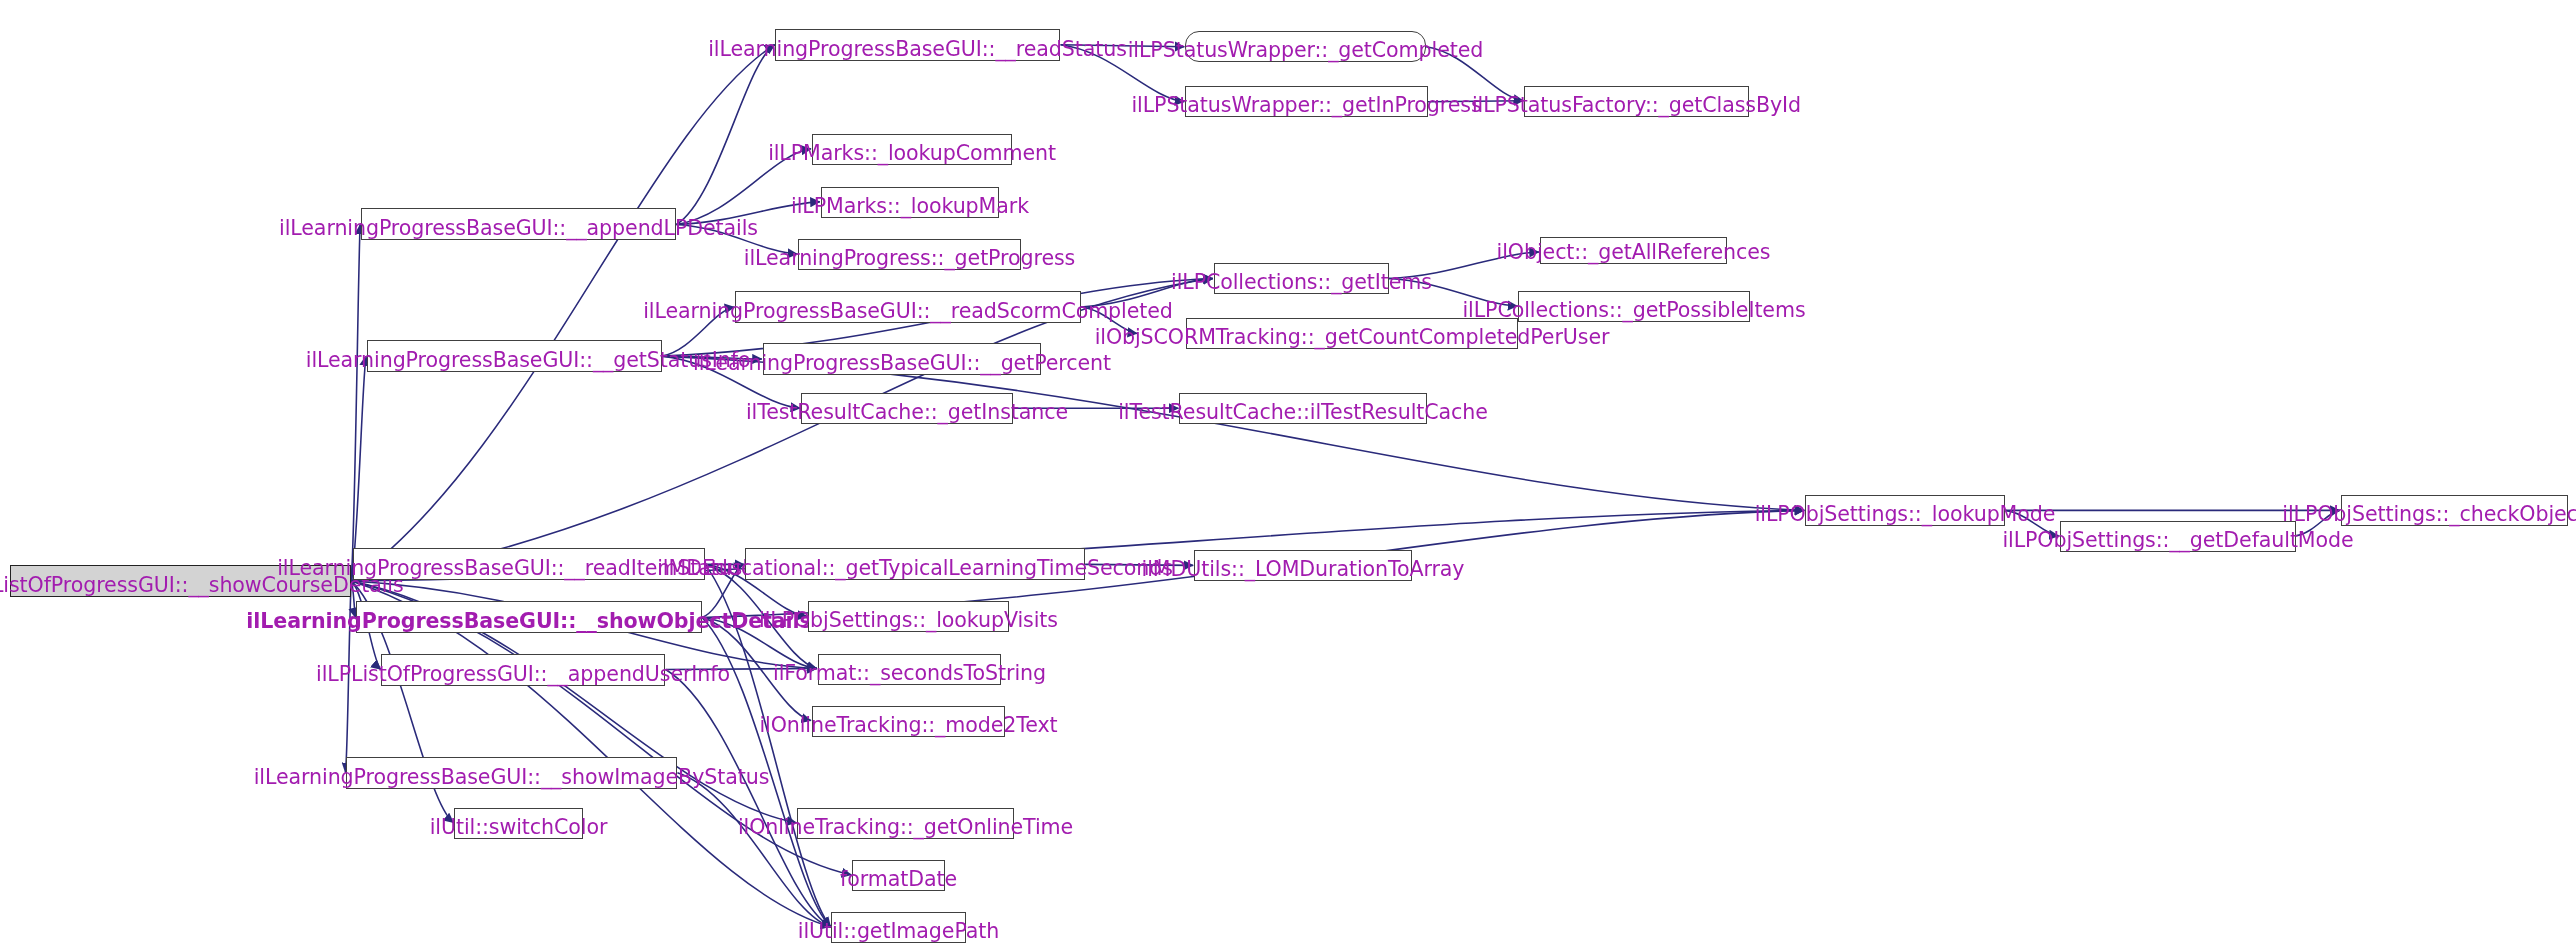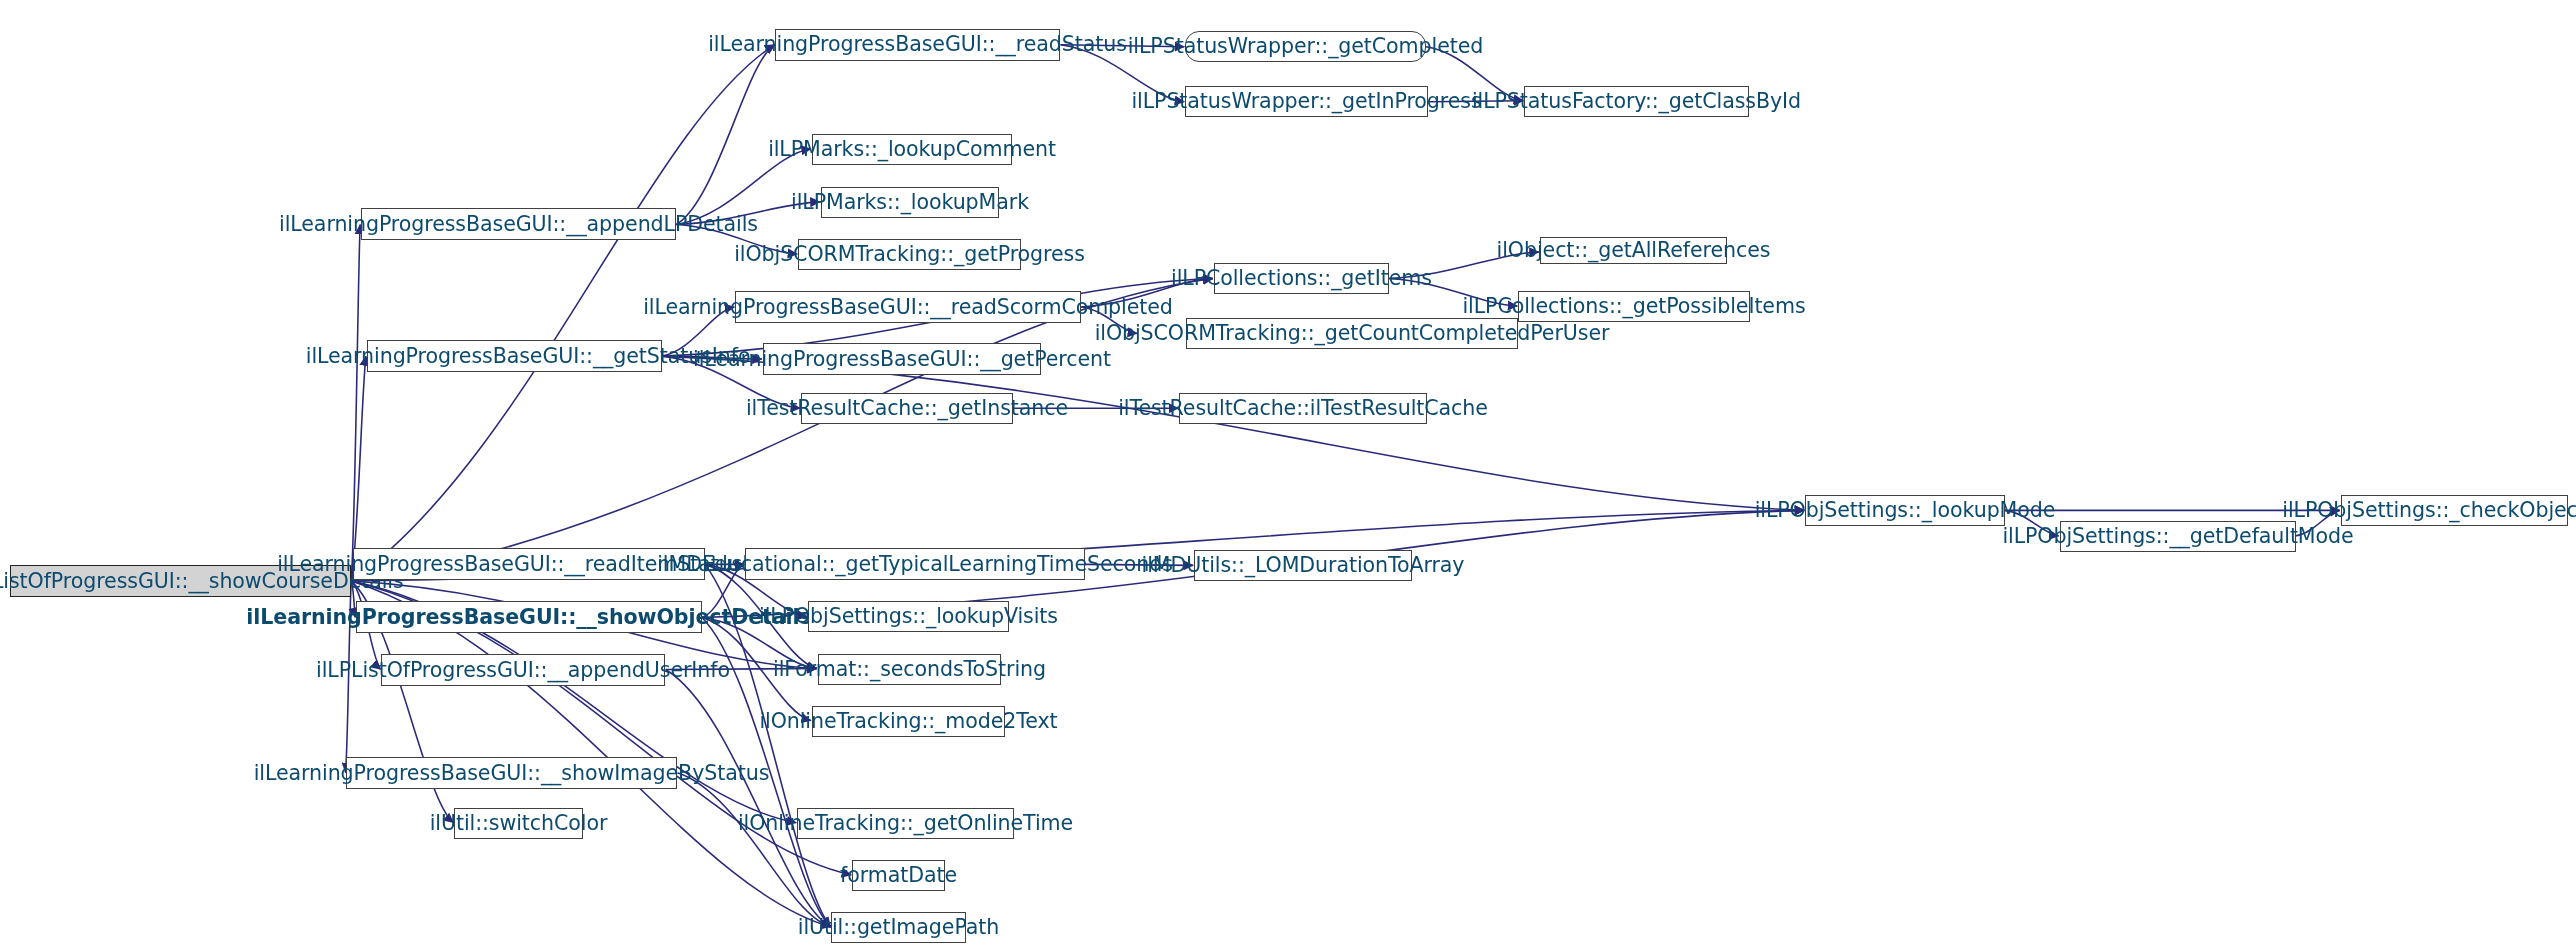--- a/index.html
+++ b/index.html
@@ -17,12 +17,12 @@
     box-sizing:border-box;
     border:1.5px solid #404040;
     background:#ffffff;
-    color:#0c4a6e;
+    color:#a21caf;
     font-size:20.6px;
     line-height:1;
     white-space:nowrap;
     display:flex;
-    align-items:center;
+    align-items:flex-end;
     justify-content:center;
     padding:0 8.8px;
     letter-spacing:-0.1px;

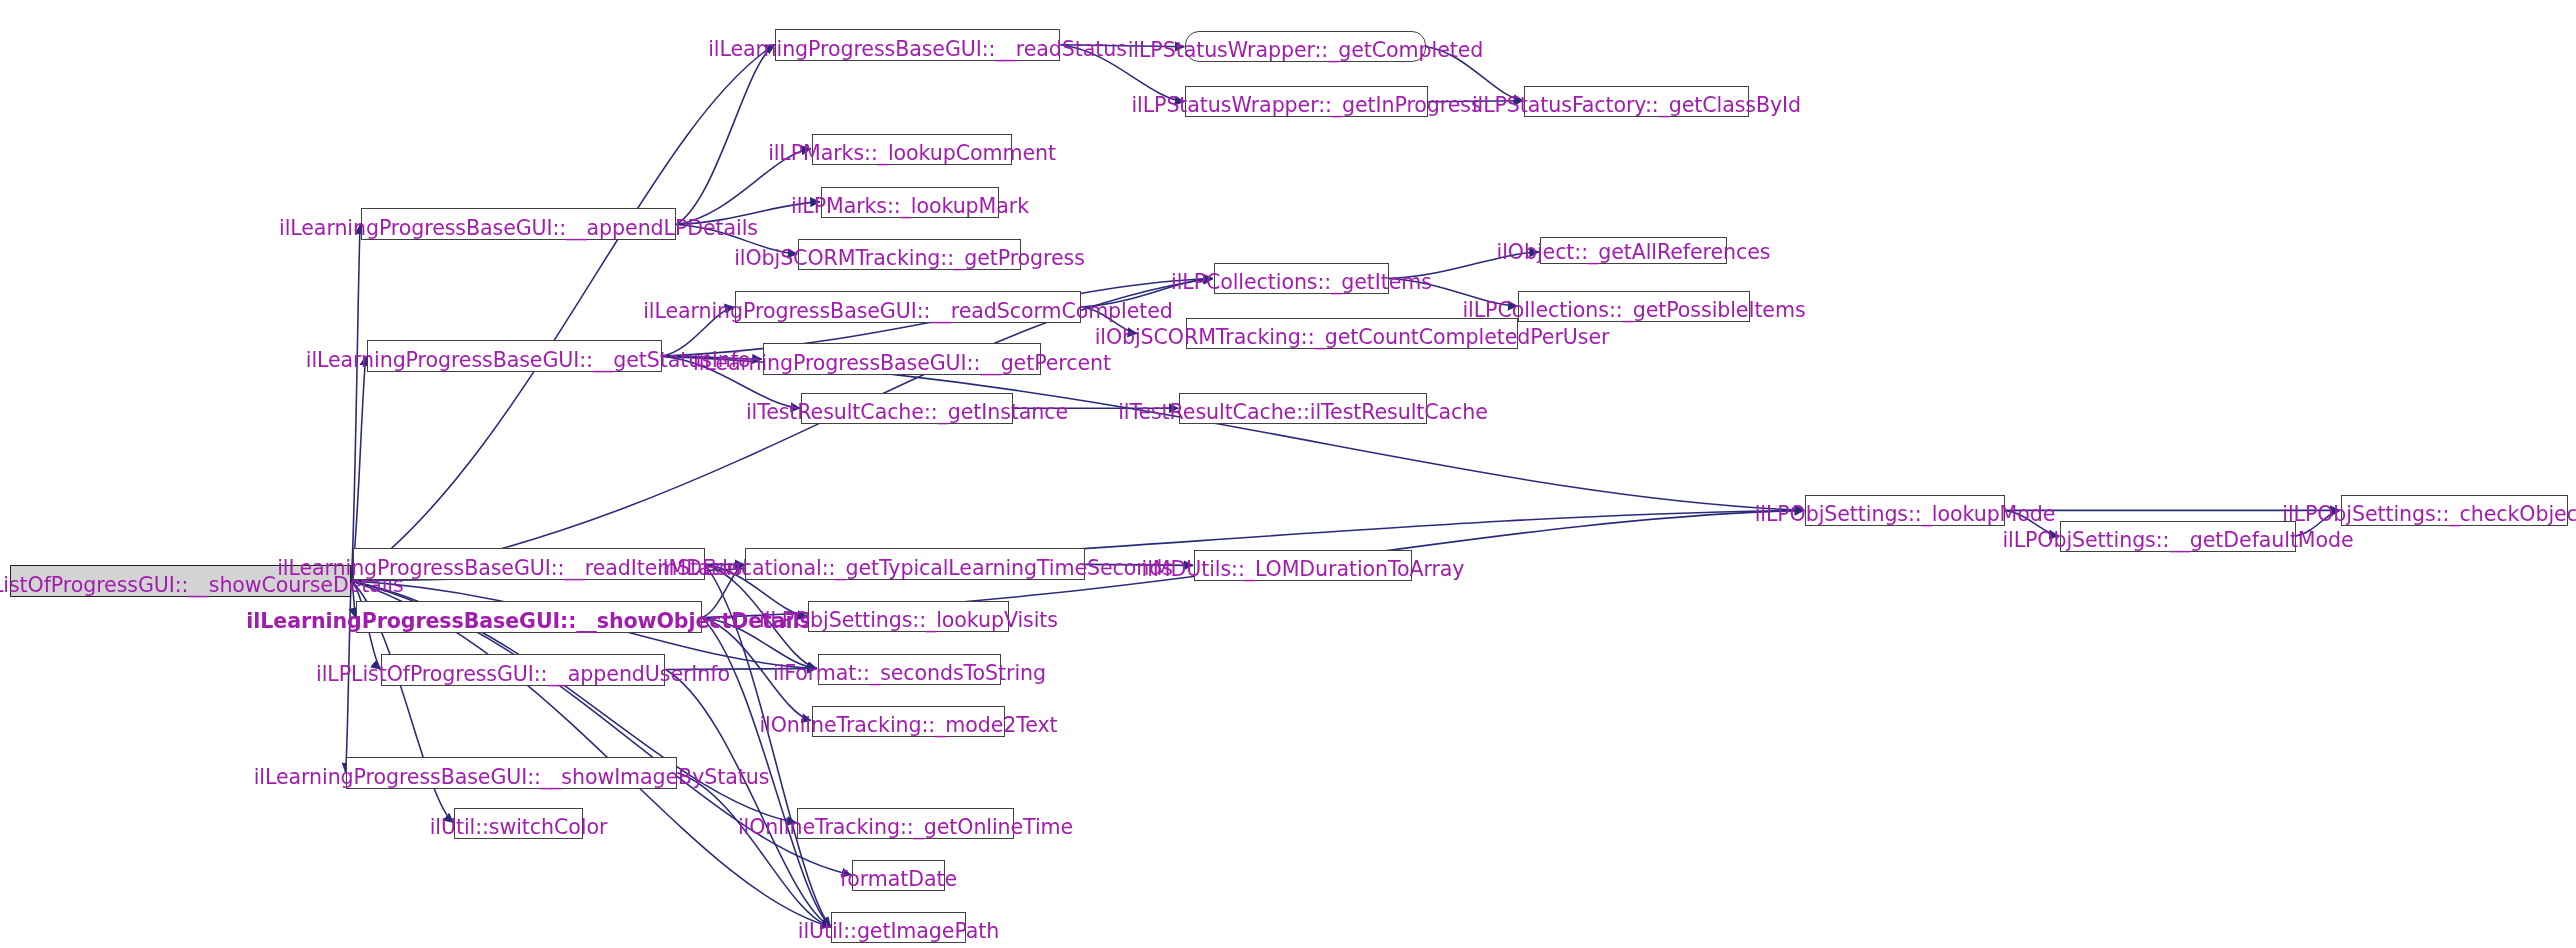--- a/index.html
+++ b/index.html
@@ -118,7 +118,7 @@
         <span>ilLearningProgressBaseGUI::__appendLPDetails</span>
       </div>
       <div class="node" style="left: 798px; top: 239px; width: 223px; height: 30.5px;">
-        <span>ilObjSCORMTracking::_getProgress</span>
+        <span>ilLearningProgress::_getProgress</span>
       </div>
       <div class="node" style="left: 735px; top: 291px; width: 346px; height: 32px;">
         <span>ilLearningProgressBaseGUI::__readScormCompleted</span>

